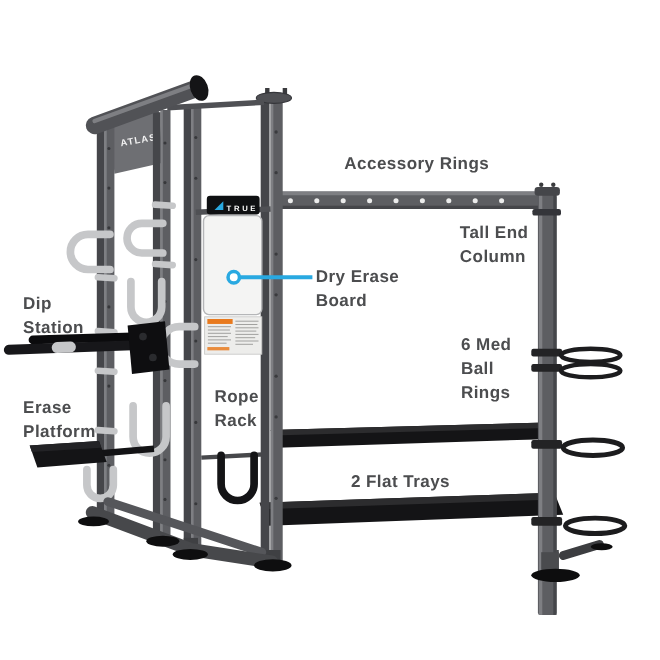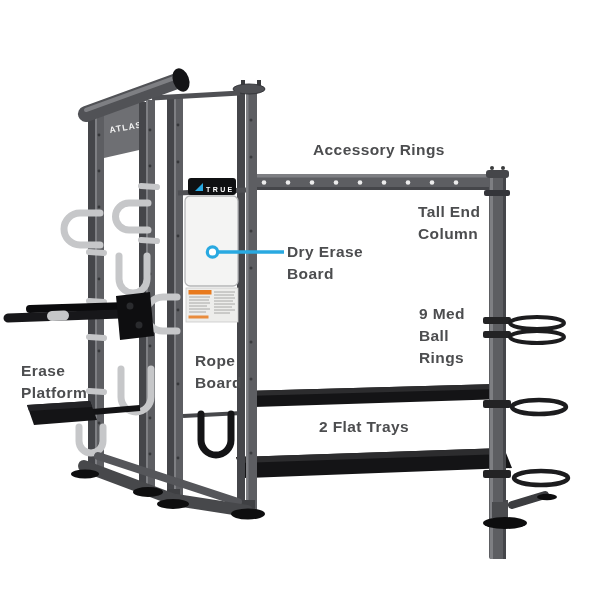--- a/index.html
+++ b/index.html
@@ -240,6 +240,8 @@
 
 </svg>
 
+<div class="lbl lbl-dip">Dip
+Station</div>
 <div class="lbl lbl-step">Erase
 Platform</div>
 <div class="lbl lbl-rope">Rope

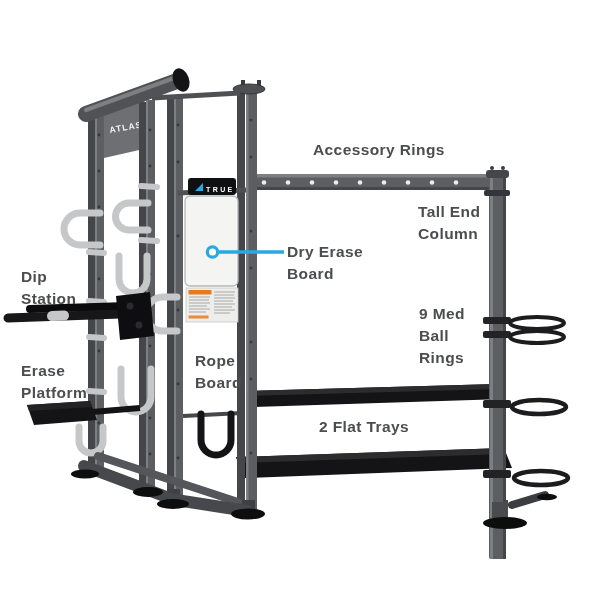--- a/index.html
+++ b/index.html
@@ -251,7 +251,7 @@
 <div class="lbl lbl-acc">Accessory Rings</div>
 <div class="lbl lbl-tall">Tall End
 Column</div>
-<div class="lbl lbl-med">9 Med
+<div class="lbl lbl-med">6 Med
 Ball
 Rings</div>
 <div class="lbl lbl-tray">2 Flat Trays</div>

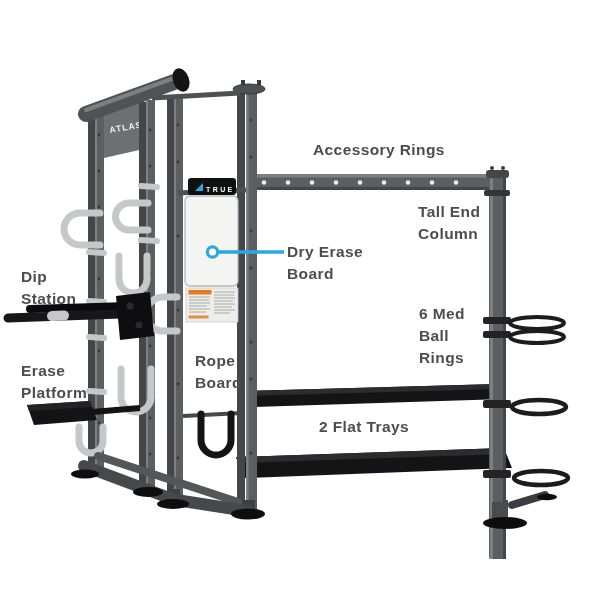--- a/index.html
+++ b/index.html
@@ -245,7 +245,7 @@
 <div class="lbl lbl-step">Erase
 Platform</div>
 <div class="lbl lbl-rope">Rope
-Board</div>
+Rack</div>
 <div class="lbl lbl-dry">Dry Erase
 Board</div>
 <div class="lbl lbl-acc">Accessory Rings</div>

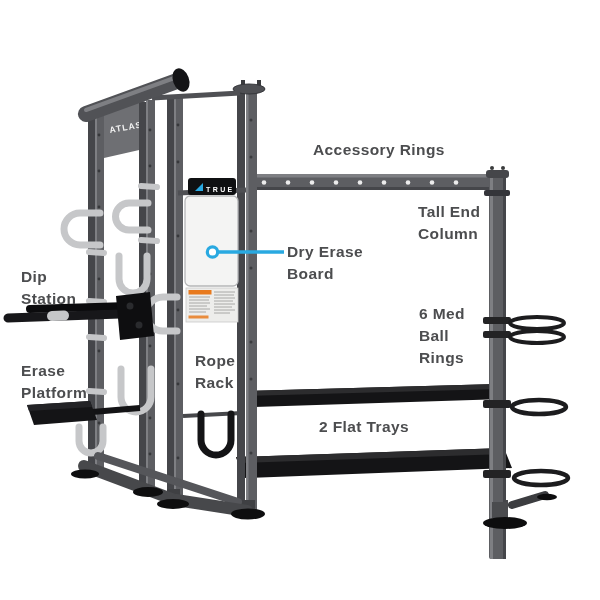--- a/index.html
+++ b/index.html
@@ -22,7 +22,7 @@
   .lbl-acc{left:313px;top:139px;}
   .lbl-tall{left:418px;top:201px;}
   .lbl-med{left:419px;top:303px;}
-  .lbl-tray{left:319px;top:416px;}
+  .lbl-tray{left:319px;top:428px;}
 </style>
 </head>
 <body>

